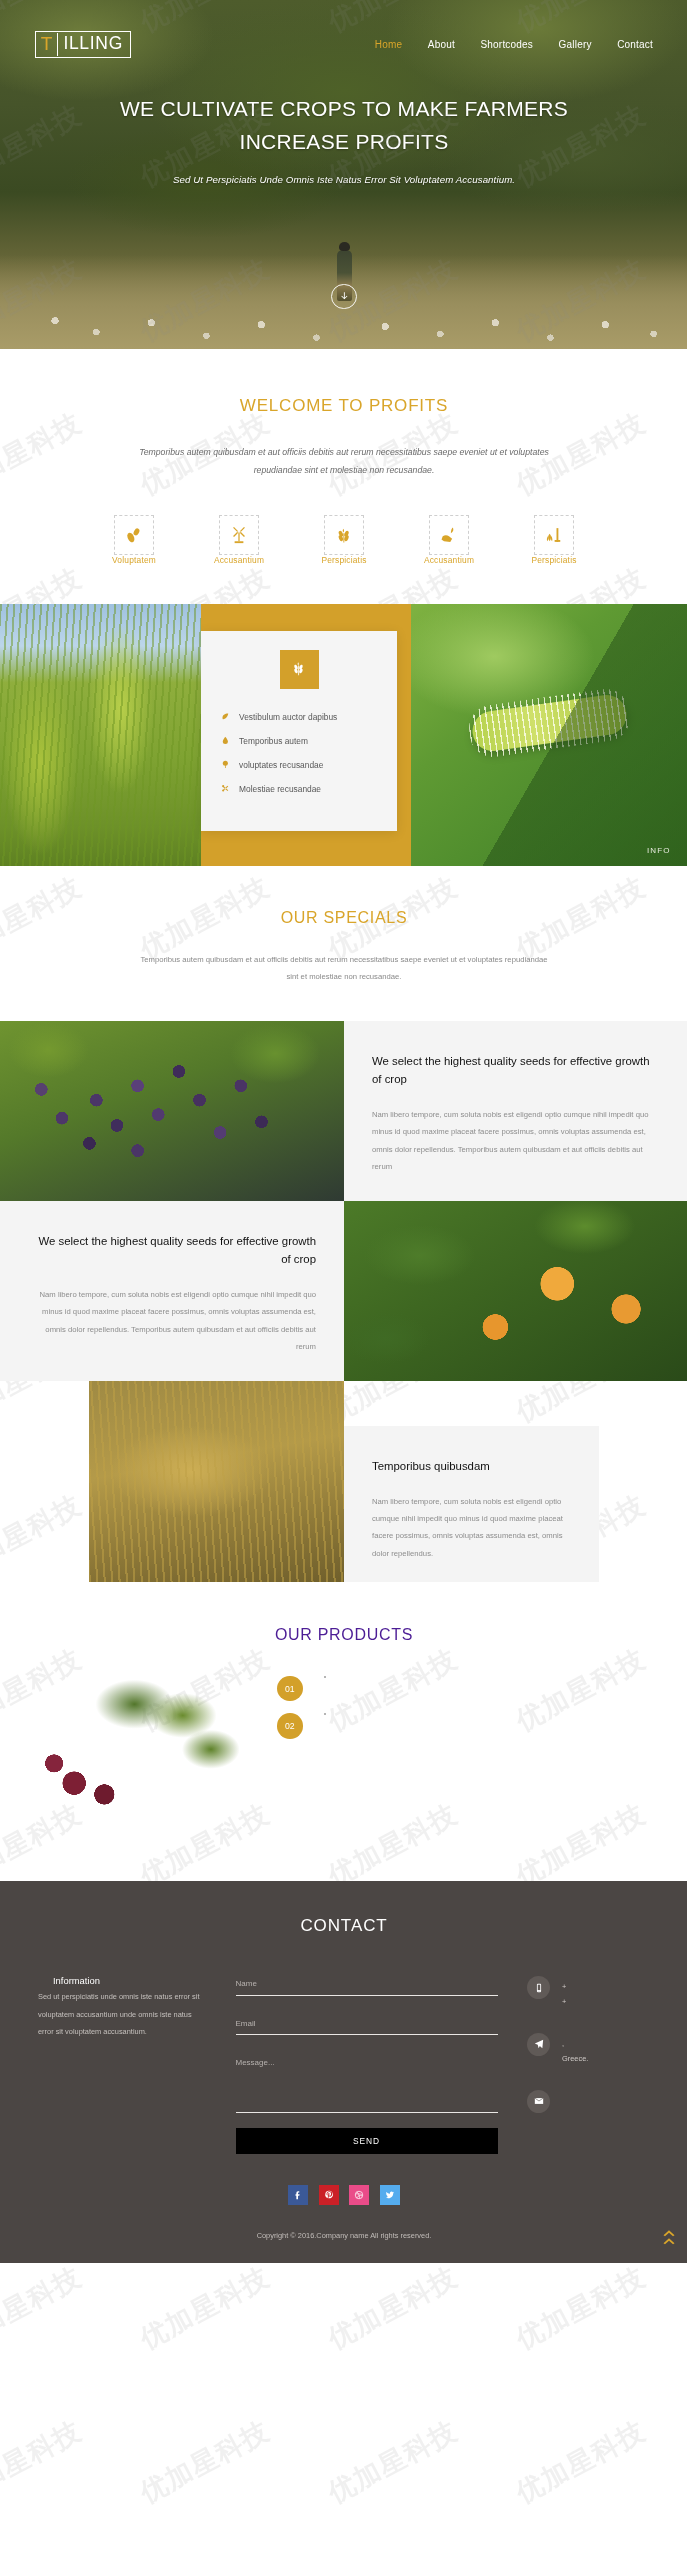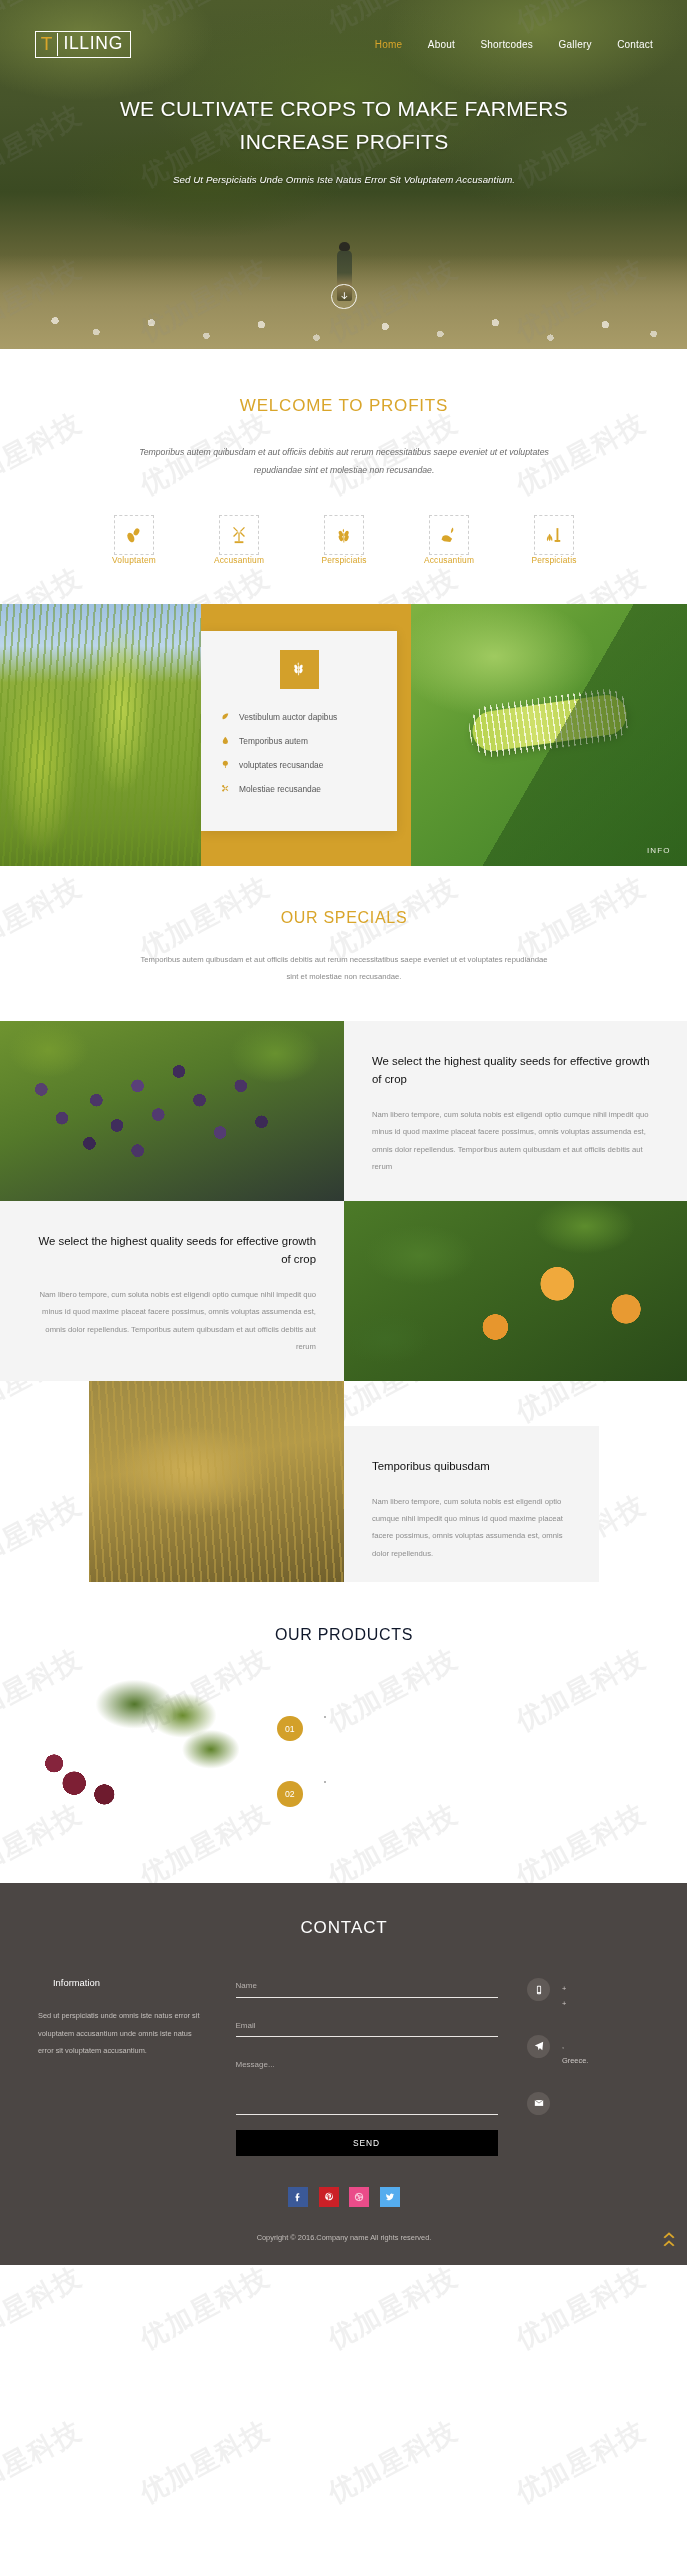--- a/index.html
+++ b/index.html
@@ -234,7 +234,7 @@
 
   
   .products{ text-align:center; padding:44px 0 0; position:relative; z-index:6;}
-  .products h2{ color:#0f172a; font-size:16px; font-weight:400; letter-spacing:0.7px; }
+  .products h2{ color:#4c1d95; font-size:16px; font-weight:400; letter-spacing:0.7px; }
   .pwrap{ display:flex; align-items:flex-start; margin-top:32px; padding:0 0 0 38px; }
   .beet{
     width:201px; height:141px; position:relative;

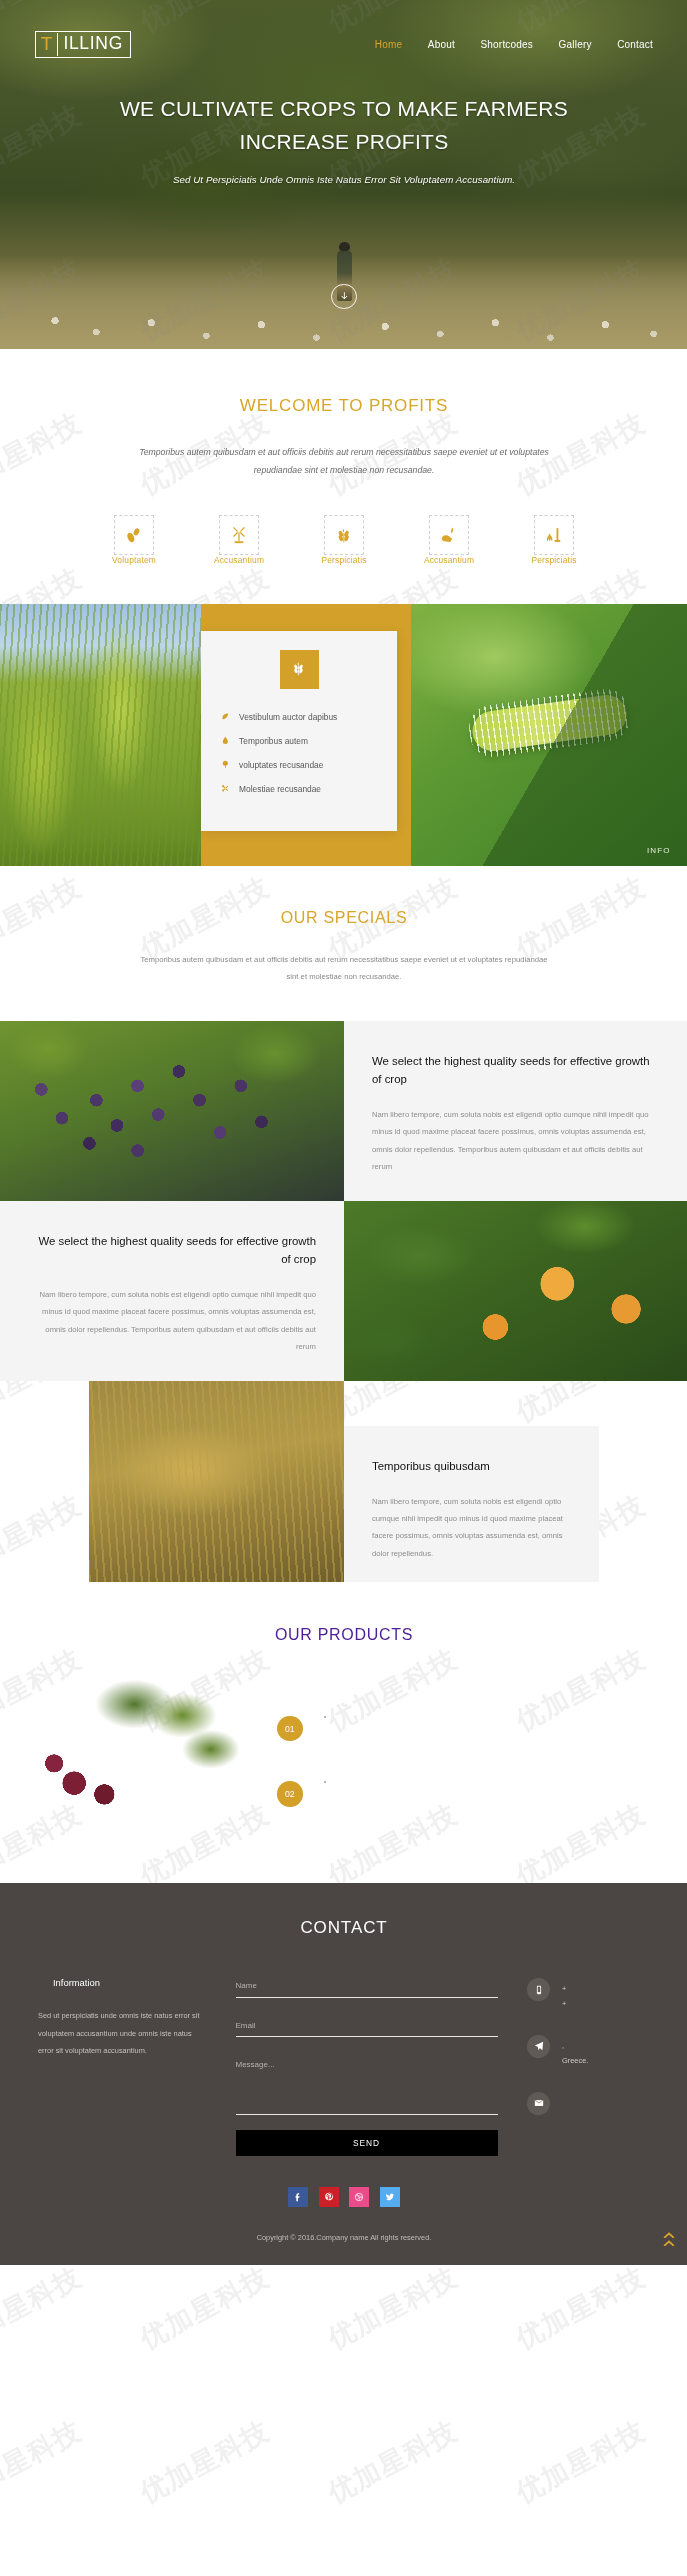--- a/index.html
+++ b/index.html
@@ -248,7 +248,7 @@
       linear-gradient(180deg,rgba(255,255,255,0) 0%,rgba(255,255,255,0) 100%);
   }
   .plist{ margin-left:38px; }
-  .pitem{ display:flex; margin-bottom:12px;margin-top:40px; }
+  .pitem{ display:flex; margin-bottom:12px; }
   .pnum{
     width:25.5px; height:25.5px; border-radius:50%; background:#d3a02a; color:#fff;
     display:flex; align-items:center; justify-content:center; font-size:8.7px;

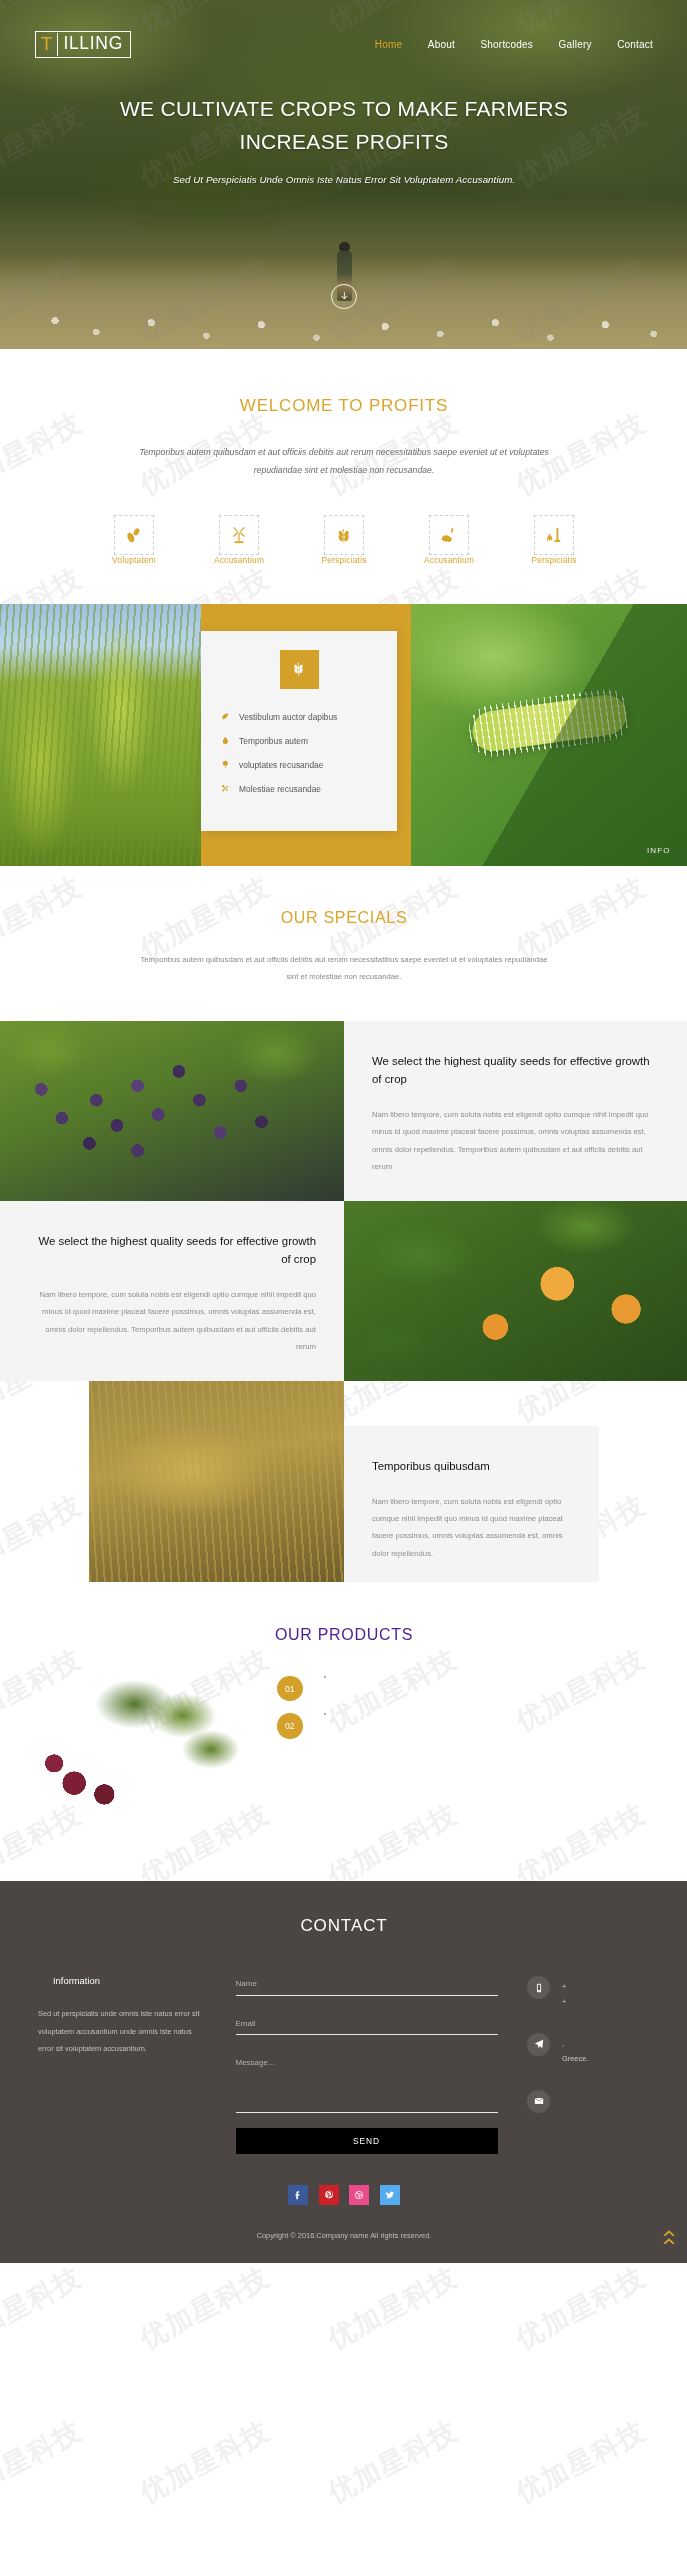--- a/index.html
+++ b/index.html
@@ -266,7 +266,7 @@
     display:flex; padding:39px 38px 0 38px; gap:29.5px;
   }
   .cinfo{ width:168px; }
-  .cinfo h4{ color:#fff; font-size:9.4px; font-weight:400; margin-bottom:19px;padding-left:15px; }
+  .cinfo h4{ color:#fff; font-size:9.4px; font-weight:400; margin-bottom:2px;padding-left:15px; }
   .cinfo p{ color:#c5c0bd; font-size:7.4px; line-height:2.4; }
   .cform{ flex:1; max-width:262px; }
   .cform input, .cform textarea{

